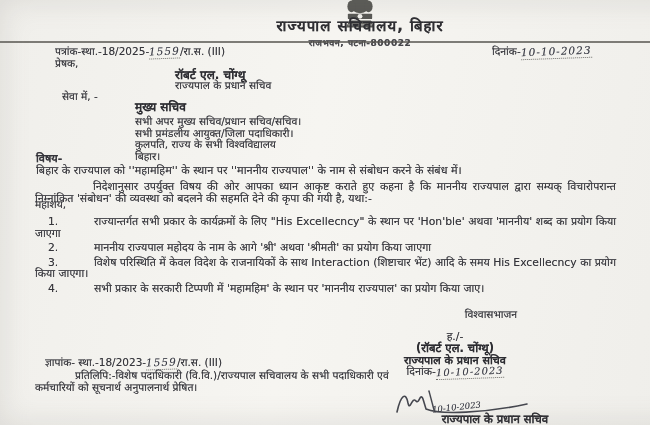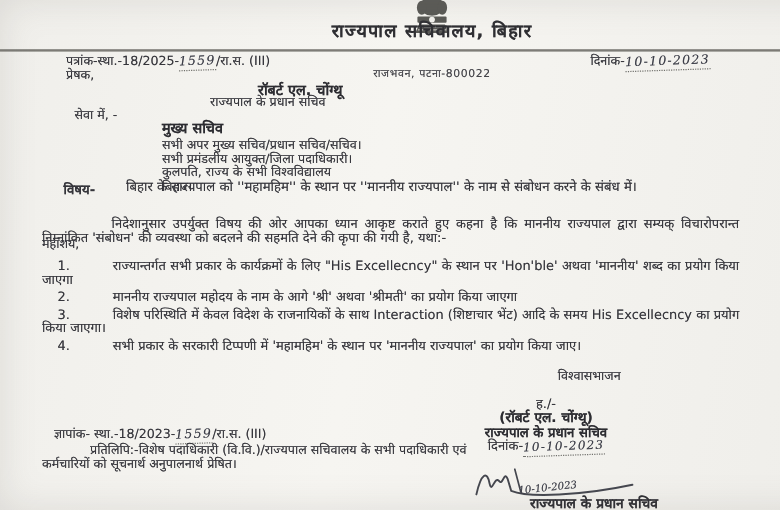--- a/index.html
+++ b/index.html
@@ -22,7 +22,7 @@
   .rule{left:0;top:41px;width:650px;height:2px;background:#55544f;opacity:.75;}
   .letterhead{left:70px;top:15px;width:580px;text-align:center;}
   .org{font-size:15px;font-weight:bold;letter-spacing:1px;color:#2f2f33;}
-  .addr{font-size:9px;letter-spacing:.5px;margin-top:19px;color:#45454a;}
+  .addr{font-size:9px;letter-spacing:.5px;margin-top:1px;color:#45454a;font-weight:bold;}
   .para{width:581px;font-size:10.8px;line-height:11.5px;}
   .point{margin-bottom:3px;text-indent:13px;}
   .pnum{display:inline-block;width:46px;text-indent:0;}

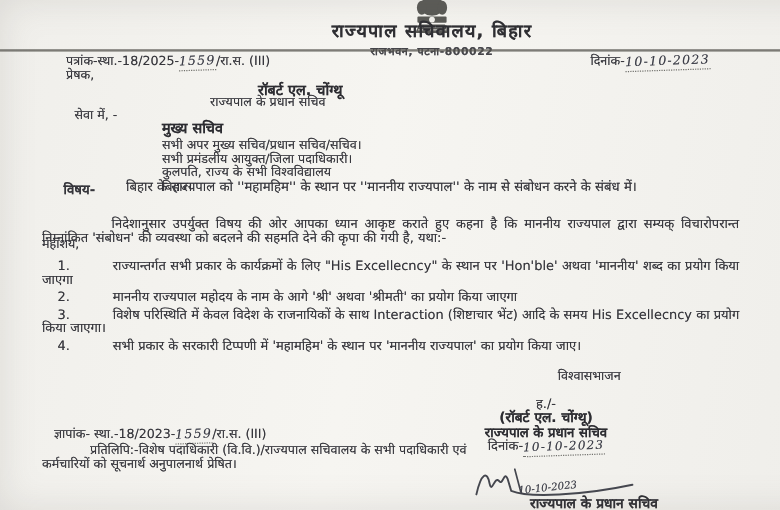--- a/index.html
+++ b/index.html
@@ -65,7 +65,7 @@
   </div>
 
   <div class="abs fs10" style="left:55px;top:58px;">प्रेषक,</div>
-  <div class="abs b" style="left:175px;top:66px;font-size:12px;color:#2c2c31;margin-left:40px;">रॉबर्ट एल. चोंग्थू</div>
+  <div class="abs b" style="left:175px;top:66px;font-size:12px;color:#2c2c31;">रॉबर्ट एल. चोंग्थू</div>
   <div class="abs fs10" style="left:175px;top:80px;">राज्यपाल के प्रधान सचिव</div>
 
   <div class="abs fs10" style="left:62px;top:91px;">सेवा में, -</div>

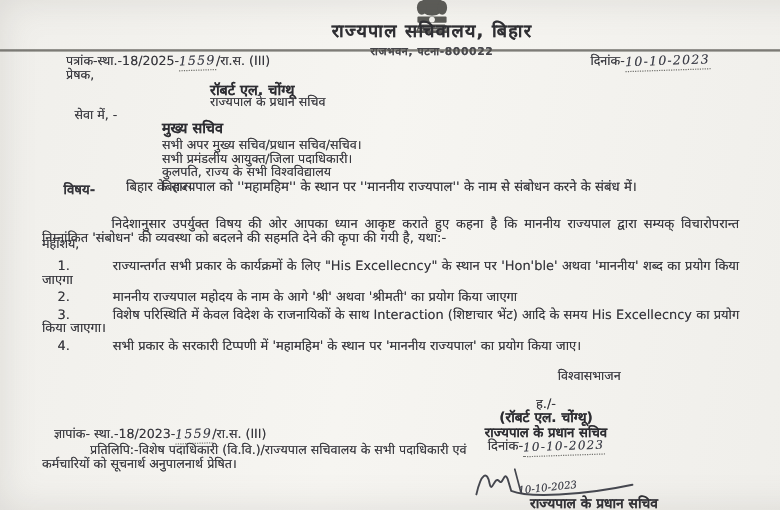--- a/index.html
+++ b/index.html
@@ -26,7 +26,7 @@
   .para{width:581px;font-size:10.8px;line-height:11.5px;}
   .point{margin-bottom:3px;text-indent:13px;}
   .pnum{display:inline-block;width:46px;text-indent:0;}
-  .subject-row{display:flex;left:53px;top:150px;width:580px;}
+  .subject-row{display:flex;left:36px;top:150px;width:580px;flex-direction:column;}
   .subj-label{width:52px;flex:none;font-weight:bold;font-size:11px;}
   .subj-text{width:524px;font-weight:normal;font-size:11px;line-height:12.5px;text-align:justify;}
   .closing{left:345px;top:331px;width:220px;text-align:center;font-size:10.8px;line-height:11.8px;}

